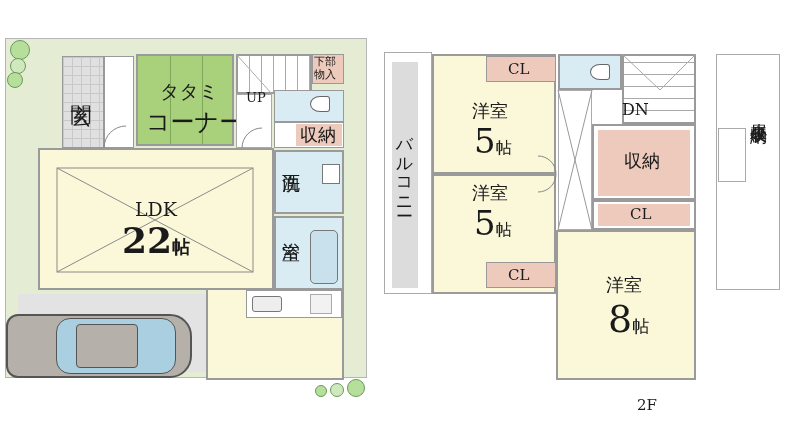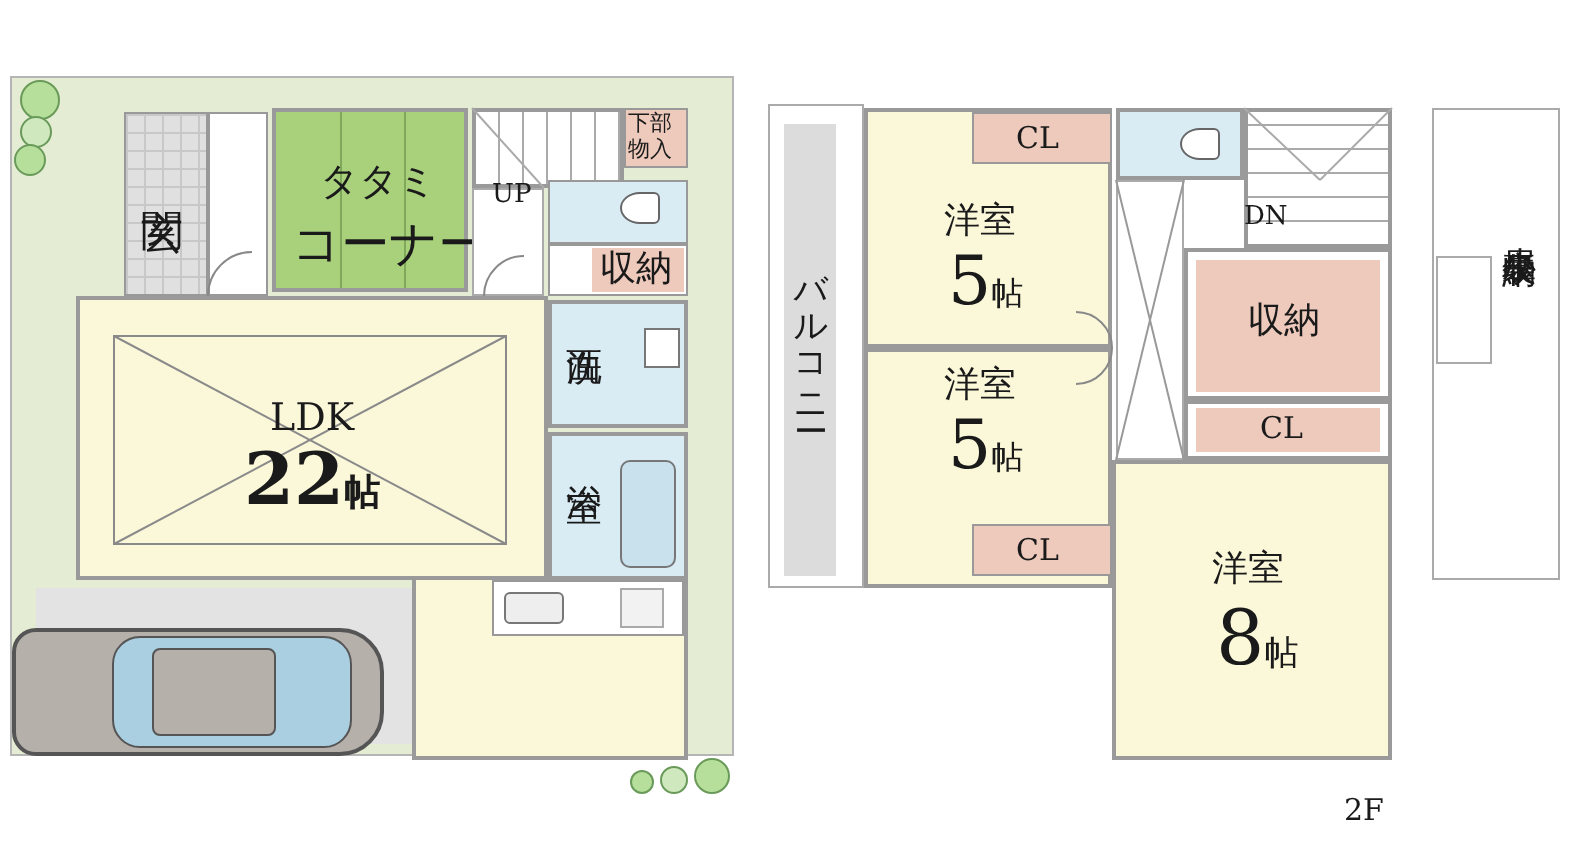--- a/index.html
+++ b/index.html
@@ -120,7 +120,7 @@
 
   <div class="abs" style="left:622px;top:54px;width:74px;height:70px;background:#ffffff;border:2px solid #9a9a9a;
        background-image:repeating-linear-gradient(0deg, transparent 0 11px, #aaa 11px 12px);"></div>
-  <div class="lbl" style="left:622px;top:102px;font-size:13px;">DN</div>
+  <div class="lbl" style="left:622px;top:102px;font-size:16px;">DN</div>
 
   <div class="abs" style="left:558px;top:90px;width:34px;height:140px;background:#ffffff;border:1px solid #aaa;"></div>
 

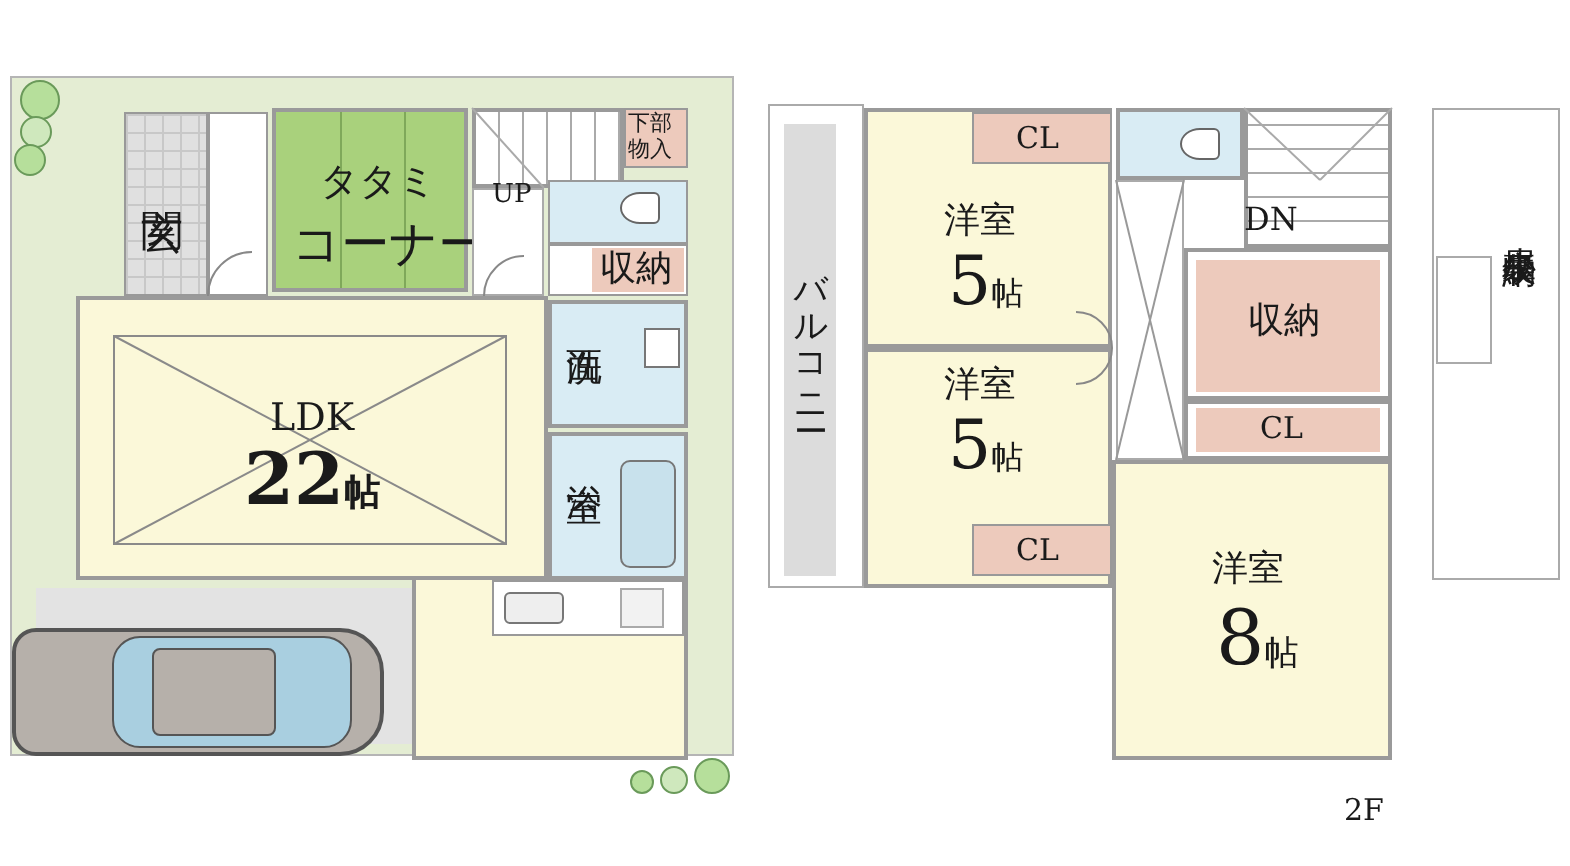--- a/index.html
+++ b/index.html
@@ -151,7 +151,7 @@
   <div class="abs" style="left:718px;top:128px;width:28px;height:54px;border:1px solid #aaa;"></div>
   <div class="lbl vtext jp" style="left:750px;top:110px;font-size:17px;">小屋裏収納</div>
 
-  <div class="floor-label" style="left:672px;top:396px;">2F</div>
+  <div class="floor-label" style="left:637px;top:396px;">2F</div>
 </div>
 
 </body></html>

